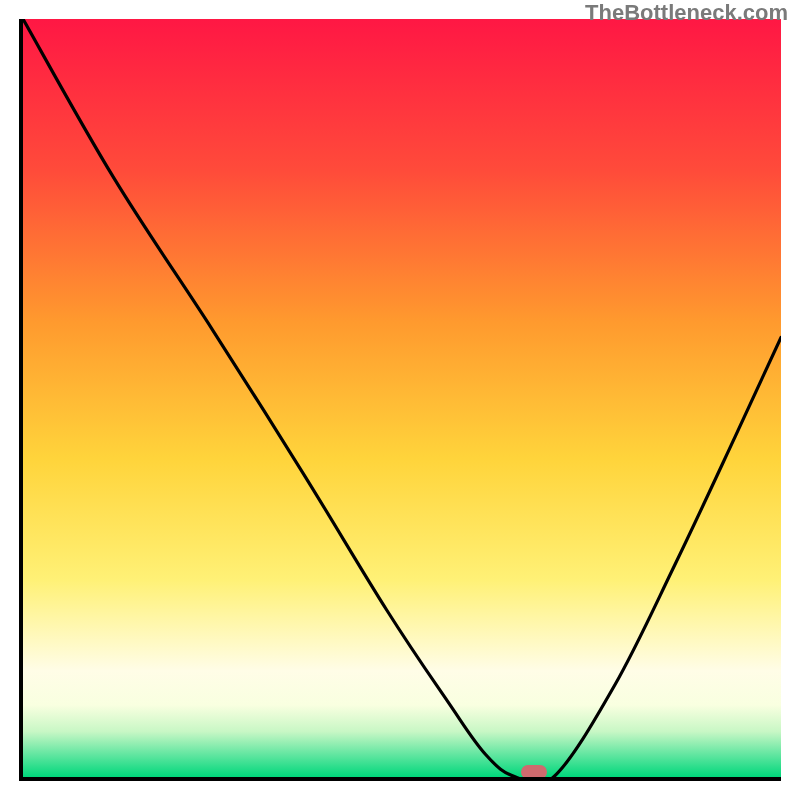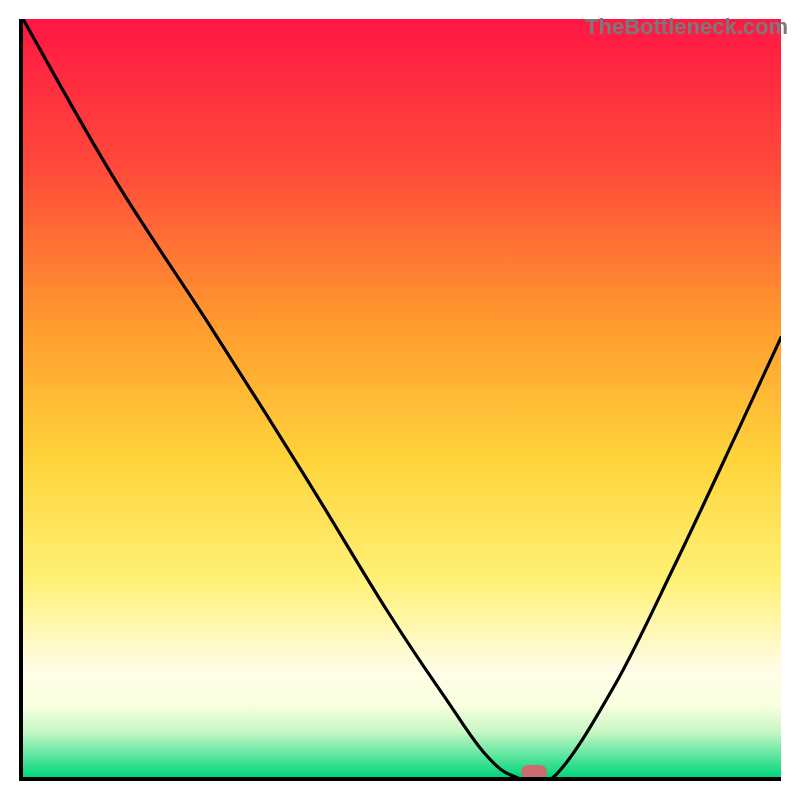--- a/index.html
+++ b/index.html
@@ -16,7 +16,7 @@
   }
   .watermark {
     position: absolute;
-    top: 14px;
+    top: 0;
     right: 12px;
     font-size: 22px;
     font-weight: bold;

